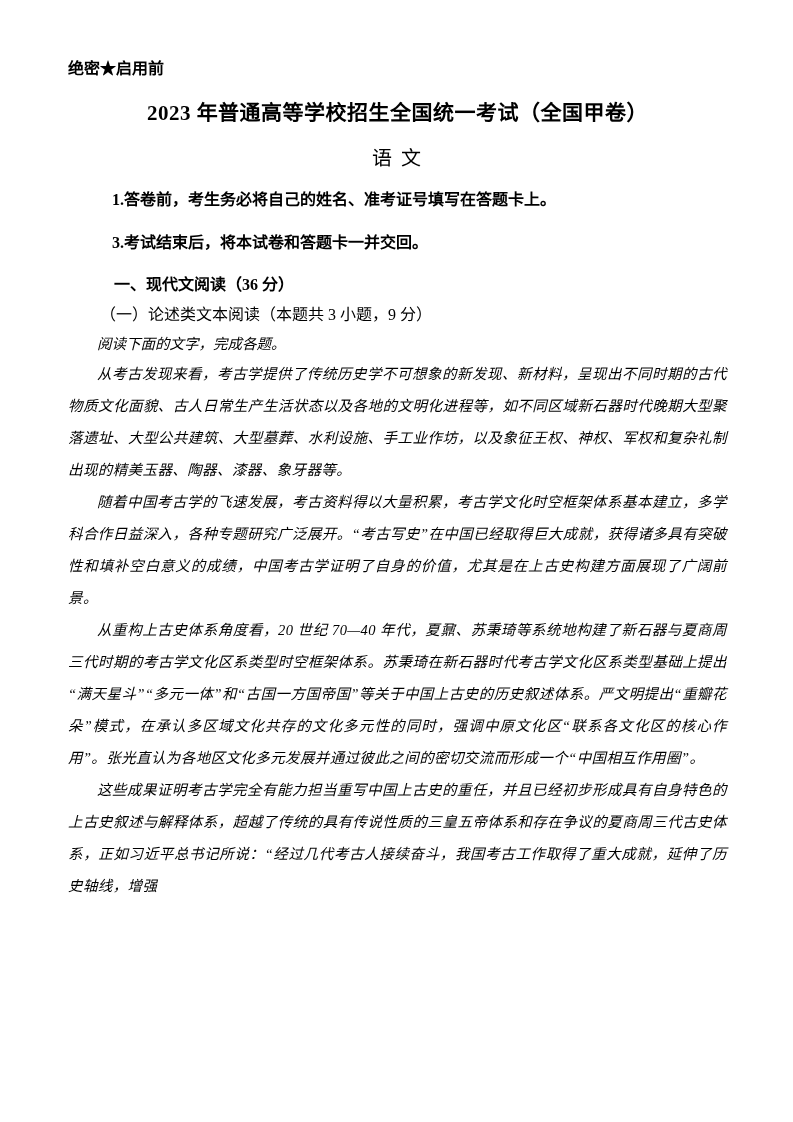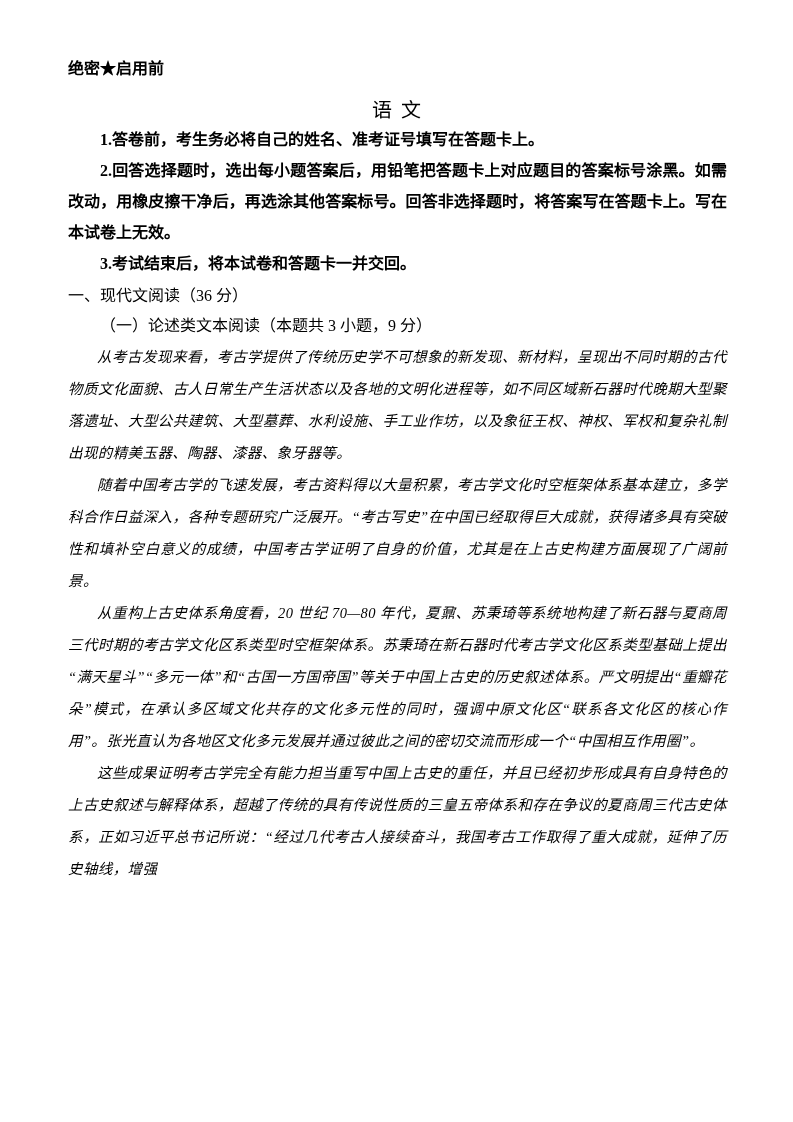--- a/index.html
+++ b/index.html
@@ -91,6 +91,7 @@
 
   <div class="classification">绝密★启用前</div>
 
+  <div class="exam-title">2023 年普通高等学校招生全国统一考试（全国甲卷）</div>
 
   <div class="subject-title">语 文</div>
 

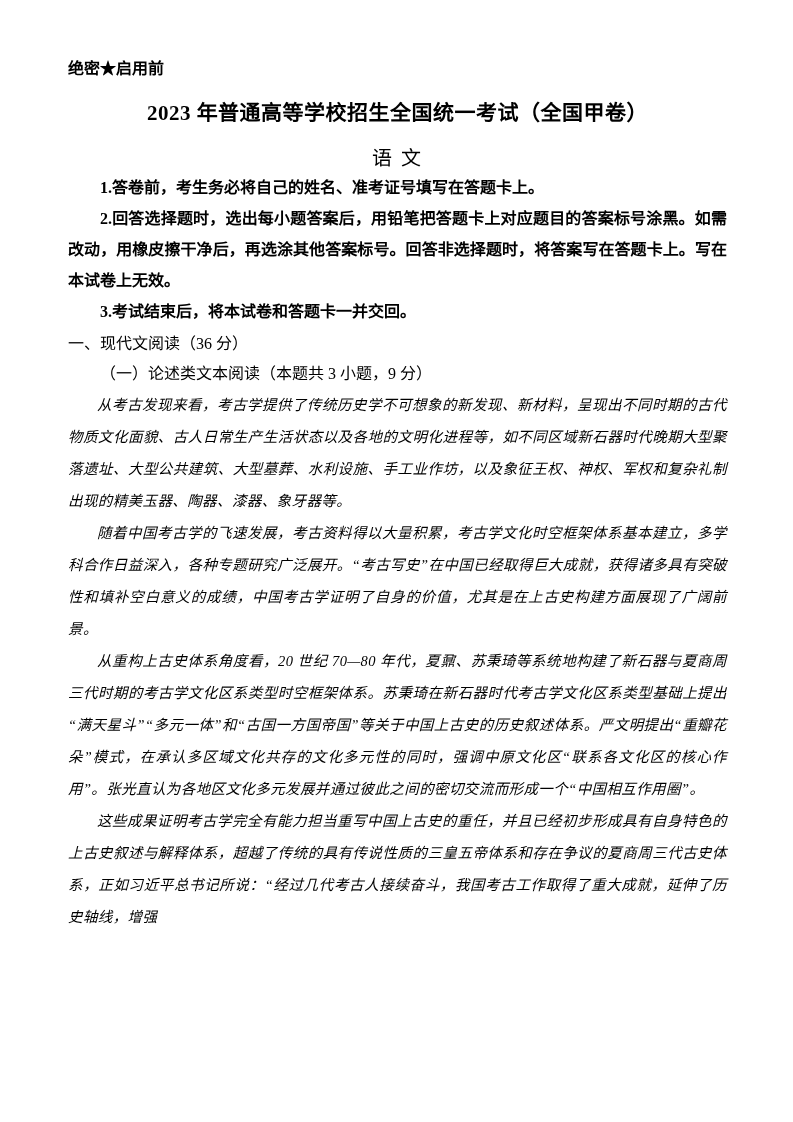--- a/index.html
+++ b/index.html
@@ -53,7 +53,7 @@
     line-height: 31px;
     text-indent: 2em;
     text-align: justify;
-    margin: 0;
+    margin: 12px;
   }
   .section-heading {
     font-size: 16px;

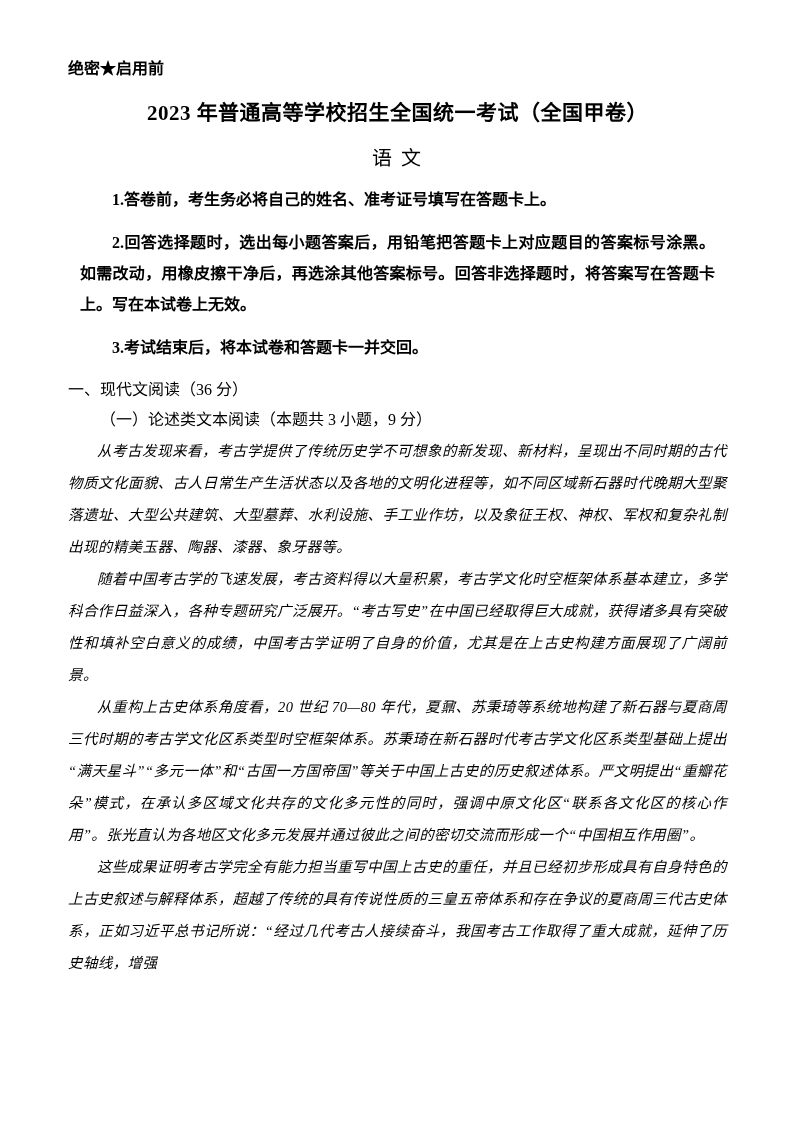--- a/index.html
+++ b/index.html
@@ -98,7 +98,6 @@
 
   <p class="notice-item">1.答卷前，考生务必将自己的姓名、准考证号填写在答题卡上。</p>
 
-  <p class="notice-item">2.回答选择题时，选出每小题答案后，用铅笔把答题卡上对应题目的答案标号涂黑。如需改动，用橡皮擦干净后，再选涂其他答案标号。回答非选择题时，将答案写在答题卡上。写在本试卷上无效。</p>
 
   <p class="notice-item">3.考试结束后，将本试卷和答题卡一并交回。</p>
 

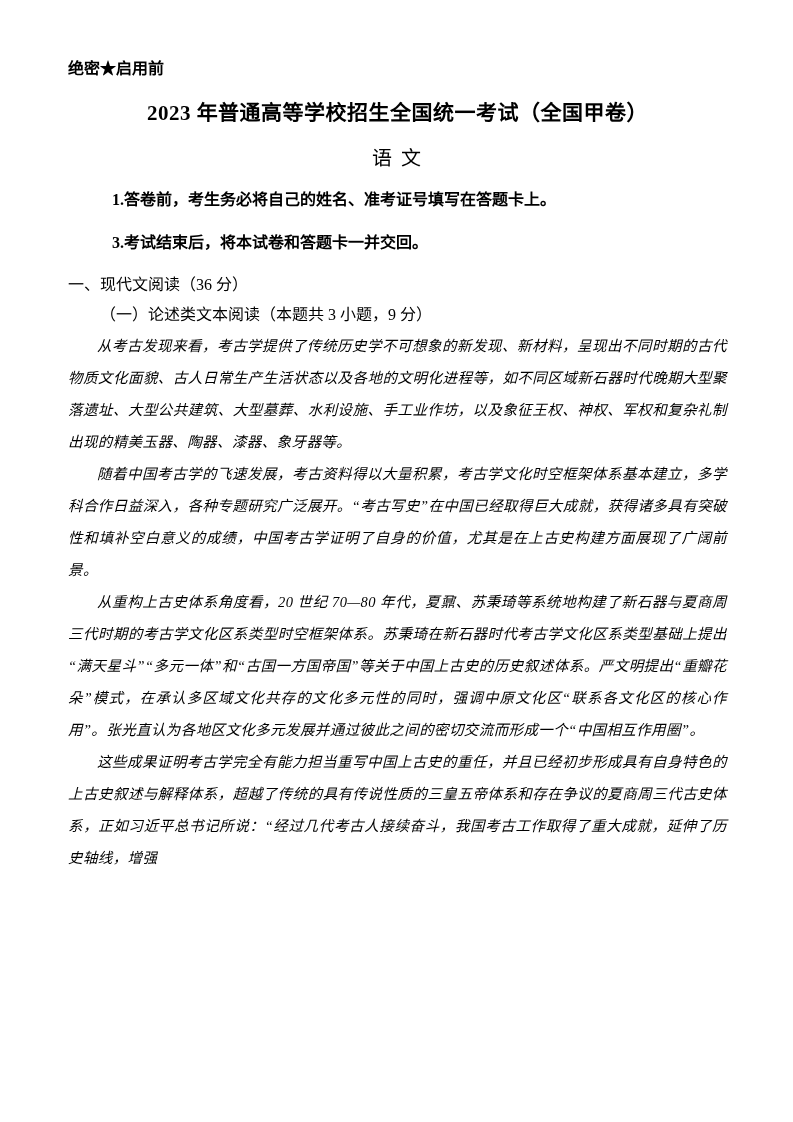--- a/index.html
+++ b/index.html
@@ -57,9 +57,10 @@
   }
   .section-heading {
     font-size: 16px;
-    font-weight: normal;
+    font-weight: bold;
     line-height: 30px;
     margin-top: 2px;
+    margin-left: 46px;
   }
   .subsection-heading {
     font-size: 16px;

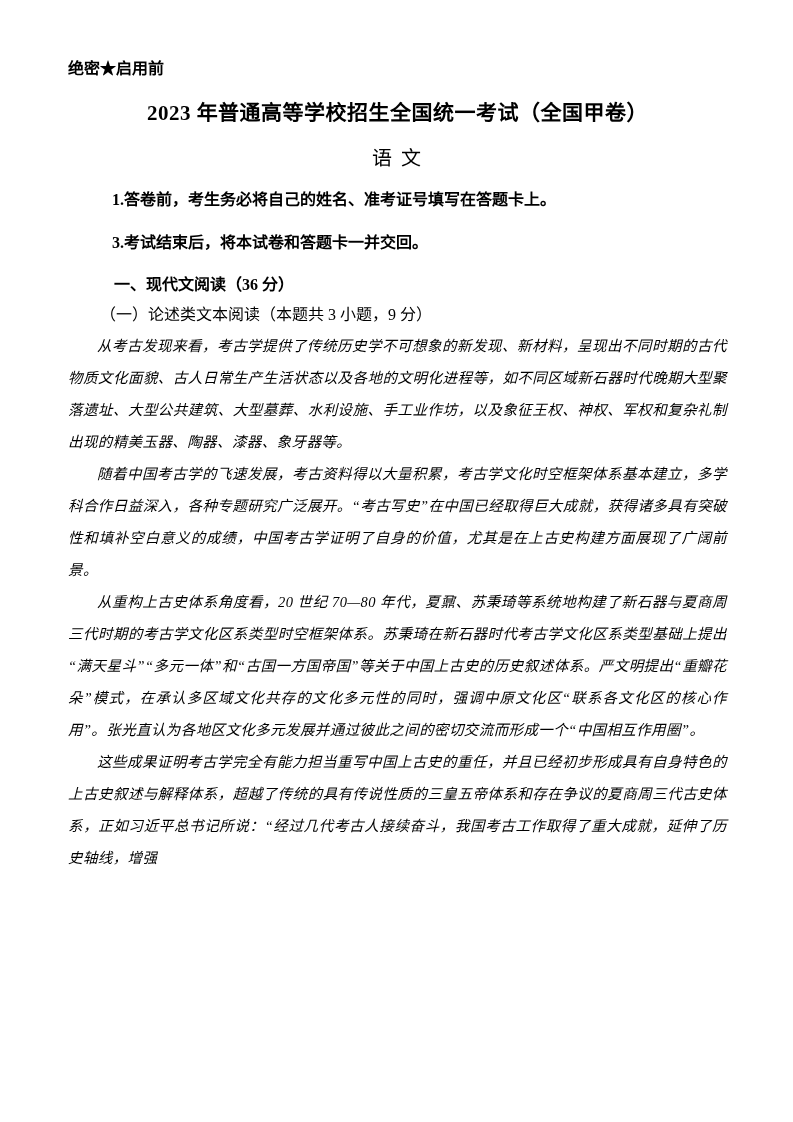--- a/index.html
+++ b/index.html
@@ -106,6 +106,7 @@
 
   <div class="subsection-heading">（一）论述类文本阅读（本题共 3 小题，9 分）</div>
 
+  <p class="passage-intro">阅读下面的文字，完成各题。</p>
 
   <div class="passage">
     <p>从考古发现来看，考古学提供了传统历史学不可想象的新发现、新材料，呈现出不同时期的古代物质文化面貌、古人日常生产生活状态以及各地的文明化进程等，如不同区域新石器时代晚期大型聚落遗址、大型公共建筑、大型墓葬、水利设施、手工业作坊，以及象征王权、神权、军权和复杂礼制出现的精美玉器、陶器、漆器、象牙器等。</p>

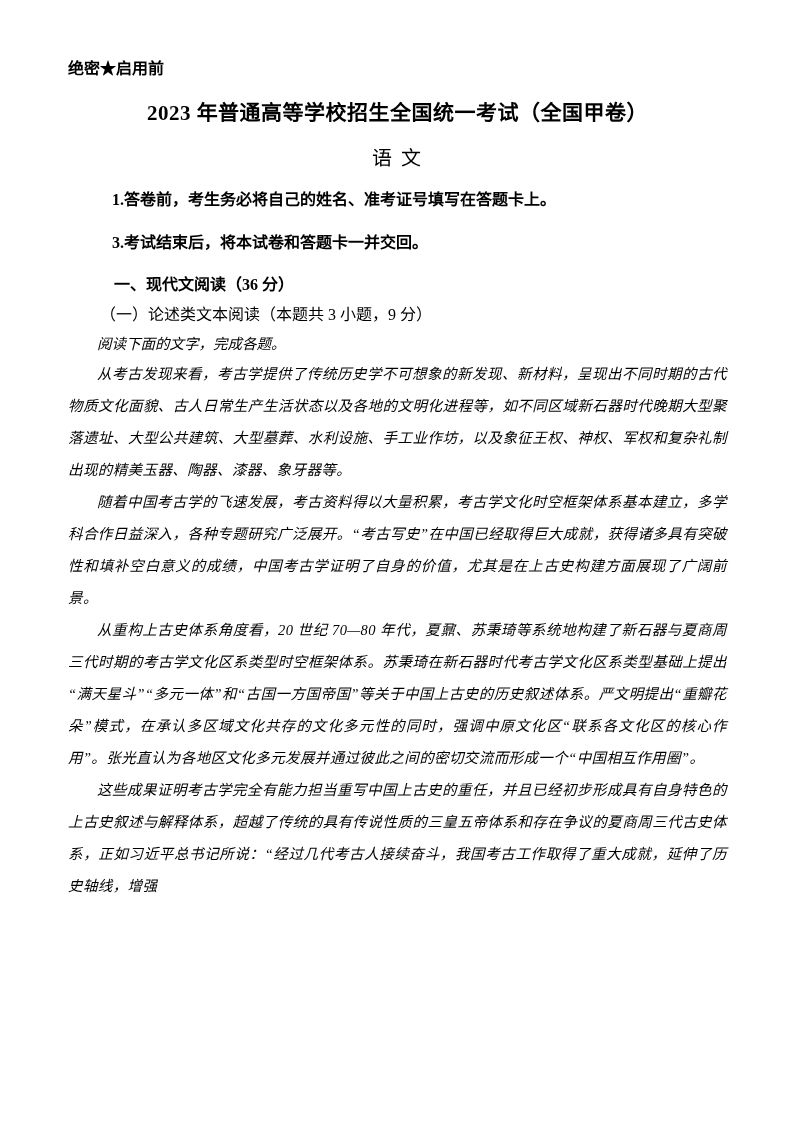--- a/index.html
+++ b/index.html
@@ -111,7 +111,7 @@
   <div class="passage">
     <p>从考古发现来看，考古学提供了传统历史学不可想象的新发现、新材料，呈现出不同时期的古代物质文化面貌、古人日常生产生活状态以及各地的文明化进程等，如不同区域新石器时代晚期大型聚落遗址、大型公共建筑、大型墓葬、水利设施、手工业作坊，以及象征王权、神权、军权和复杂礼制出现的精美玉器、陶器、漆器、象牙器等。</p>
     <p>随着中国考古学的飞速发展，考古资料得以大量积累，考古学文化时空框架体系基本建立，多学科合作日益深入，各种专题研究广泛展开。“考古写史”在中国已经取得巨大成就，获得诸多具有突破性和填补空白意义的成绩，中国考古学证明了自身的价值，尤其是在上古史构建方面展现了广阔前景。</p>
-    <p>从重构上古史体系角度看，20 世纪 70—80 年代，夏鼐、苏秉琦等系统地构建了新石器与夏商周三代时期的考古学文化区系类型时空框架体系。苏秉琦在新石器时代考古学文化区系类型基础上提出“满天星斗”“多元一体”和“古国一方国帝国”等关于中国上古史的历史叙述体系。严文明提出“重瓣花朵”模式，在承认多区域文化共存的文化多元性的同时，强调中原文化区“联系各文化区的核心作用”。张光直认为各地区文化多元发展并通过彼此之间的密切交流而形成一个“中国相互作用圈”。</p>
+    <p>从重构上古史体系角度看，20 世纪 70—40 年代，夏鼐、苏秉琦等系统地构建了新石器与夏商周三代时期的考古学文化区系类型时空框架体系。苏秉琦在新石器时代考古学文化区系类型基础上提出“满天星斗”“多元一体”和“古国一方国帝国”等关于中国上古史的历史叙述体系。严文明提出“重瓣花朵”模式，在承认多区域文化共存的文化多元性的同时，强调中原文化区“联系各文化区的核心作用”。张光直认为各地区文化多元发展并通过彼此之间的密切交流而形成一个“中国相互作用圈”。</p>
     <p>这些成果证明考古学完全有能力担当重写中国上古史的重任，并且已经初步形成具有自身特色的上古史叙述与解释体系，超越了传统的具有传说性质的三皇五帝体系和存在争议的夏商周三代古史体系，正如习近平总书记所说：“经过几代考古人接续奋斗，我国考古工作取得了重大成就，延伸了历史轴线，增强</p>
   </div>
 

